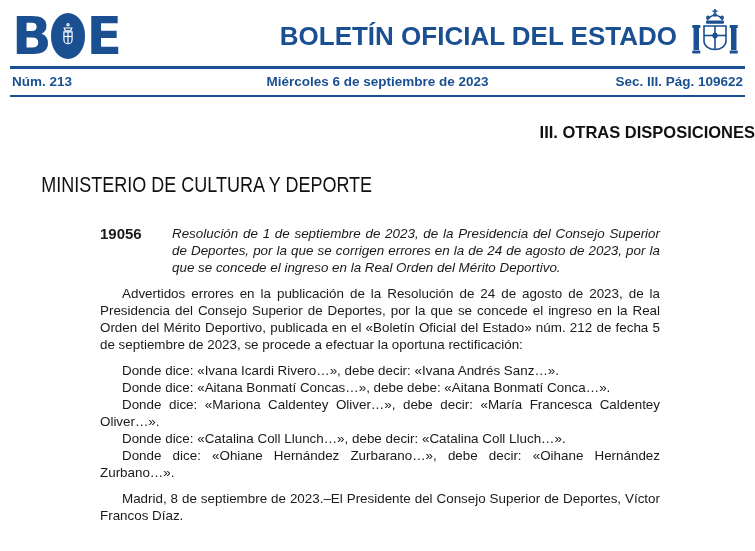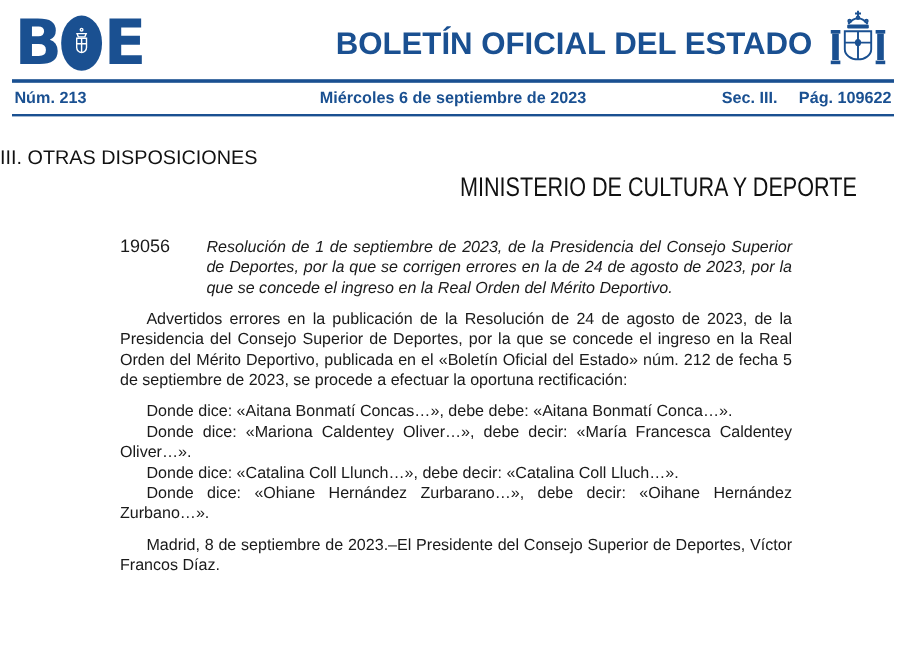--- a/index.html
+++ b/index.html
@@ -45,7 +45,7 @@
   .meta-left  { width:190px; text-align:left; }
   .meta-center{ flex:1; text-align:center; }
   .meta-right { width:190px; text-align:right; white-space:nowrap; }
-  .meta-right .sec { margin-right:14px; }
+  .meta-right .sec { margin-right:0; }
 
   
   .section-heading {

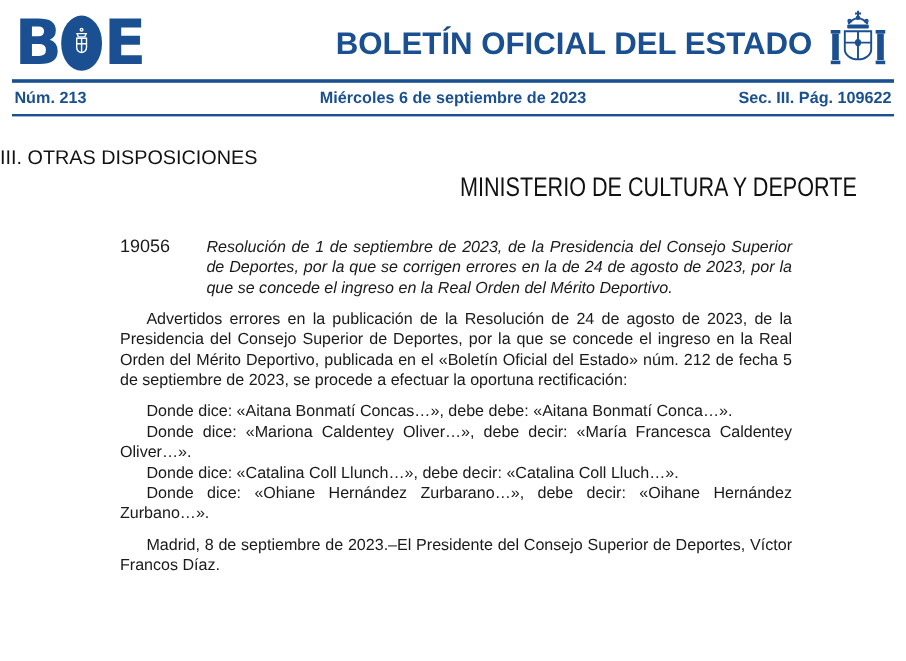--- a/index.html
+++ b/index.html
@@ -49,8 +49,8 @@
 
   
   .section-heading {
-    margin-top:26px; text-align:left;
-    font-size:16.5px; font-weight:normal; color:#111;
+    margin-top:26px; text-align:right;
+    font-size:16.5px; font-weight:bold; color:#111;
   }
   .ministry-heading { text-align:right; color:#111; }
   .ministry-heading span {

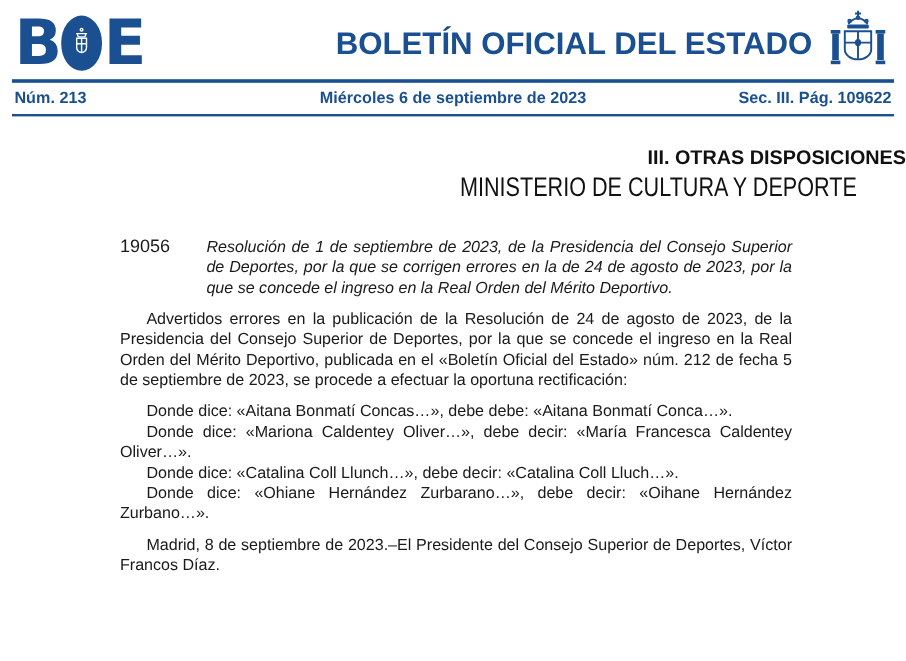--- a/index.html
+++ b/index.html
@@ -52,7 +52,7 @@
     margin-top:26px; text-align:right;
     font-size:16.5px; font-weight:bold; color:#111;
   }
-  .ministry-heading { text-align:right; color:#111; }
+  .ministry-heading { margin-top:28px; text-align:left; color:#111; }
   .ministry-heading span {
     display:inline-block; font-size:22.5px; font-weight:normal;
     transform:scaleX(0.8); transform-origin:center; white-space:nowrap;

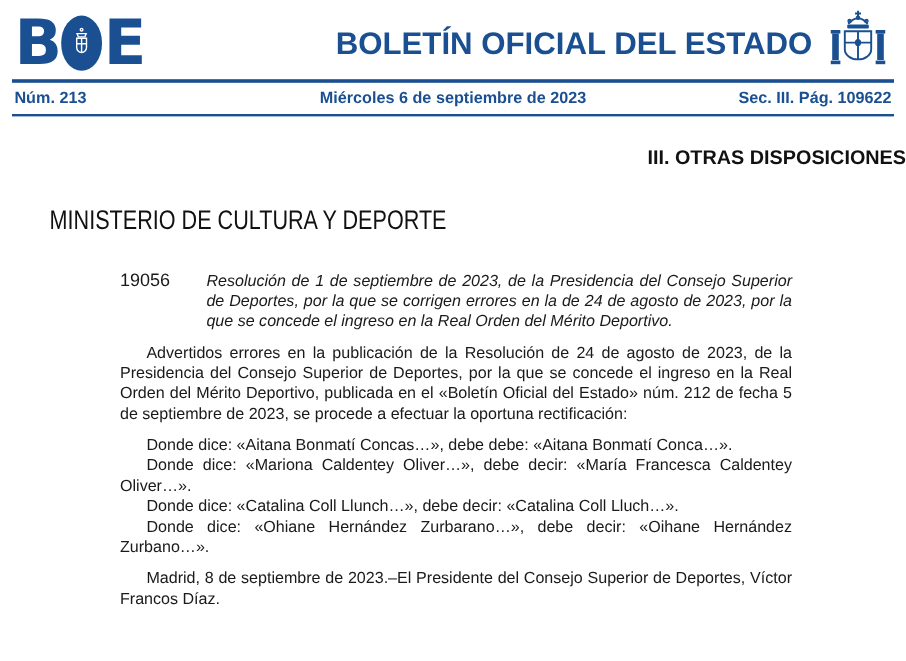--- a/index.html
+++ b/index.html
@@ -61,7 +61,7 @@
   
   .main { margin:0 95px 0 100px; font-size:13.4px; line-height:17px; }
   .resolution { display:flex; margin-top:27px; }
-  .res-num { width:72px; font-weight:normal; font-size:15px; line-height:17px; }
+  .res-num { width:72px; font-weight:bold; font-size:15px; line-height:17px; }
   .res-summary {
     flex:1; font-style:italic; text-align:justify; line-height:17px;
   }

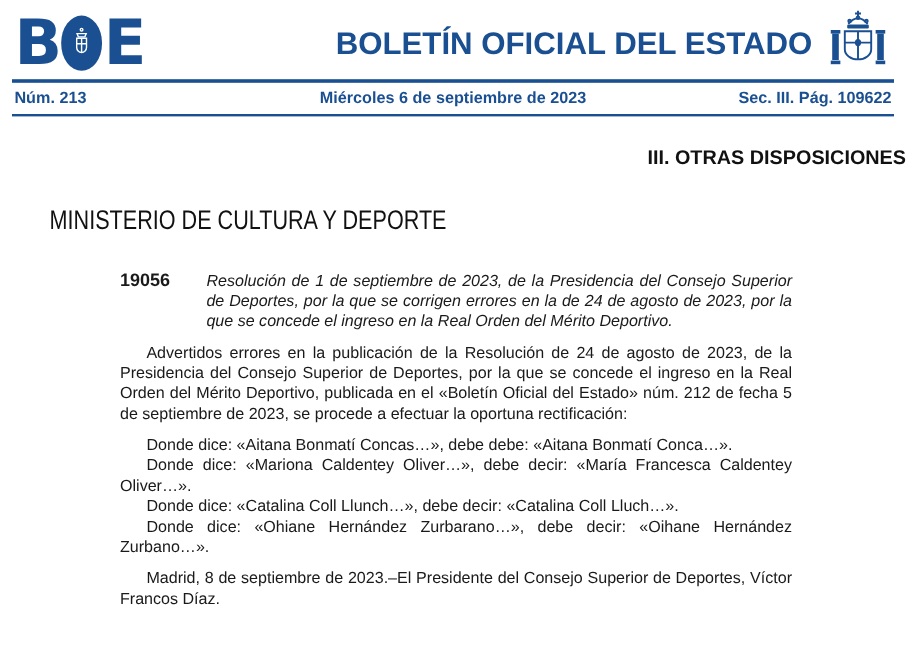--- a/index.html
+++ b/index.html
@@ -151,6 +151,7 @@
 
 
     <div class="corrections">
+      <p>Donde dice: «Ivana Icardi Rivero…», debe decir: «Ivana Andrés Sanz…».</p>
       <p>Donde dice: «Aitana Bonmatí Concas…», debe debe: «Aitana Bonmatí Conca…».</p>
       <p>Donde dice: «Mariona Caldentey Oliver…», debe decir: «María Francesca Caldentey Oliver…».</p>
       <p>Donde dice: «Catalina Coll Llunch…», debe decir: «Catalina Coll Lluch…».</p>

